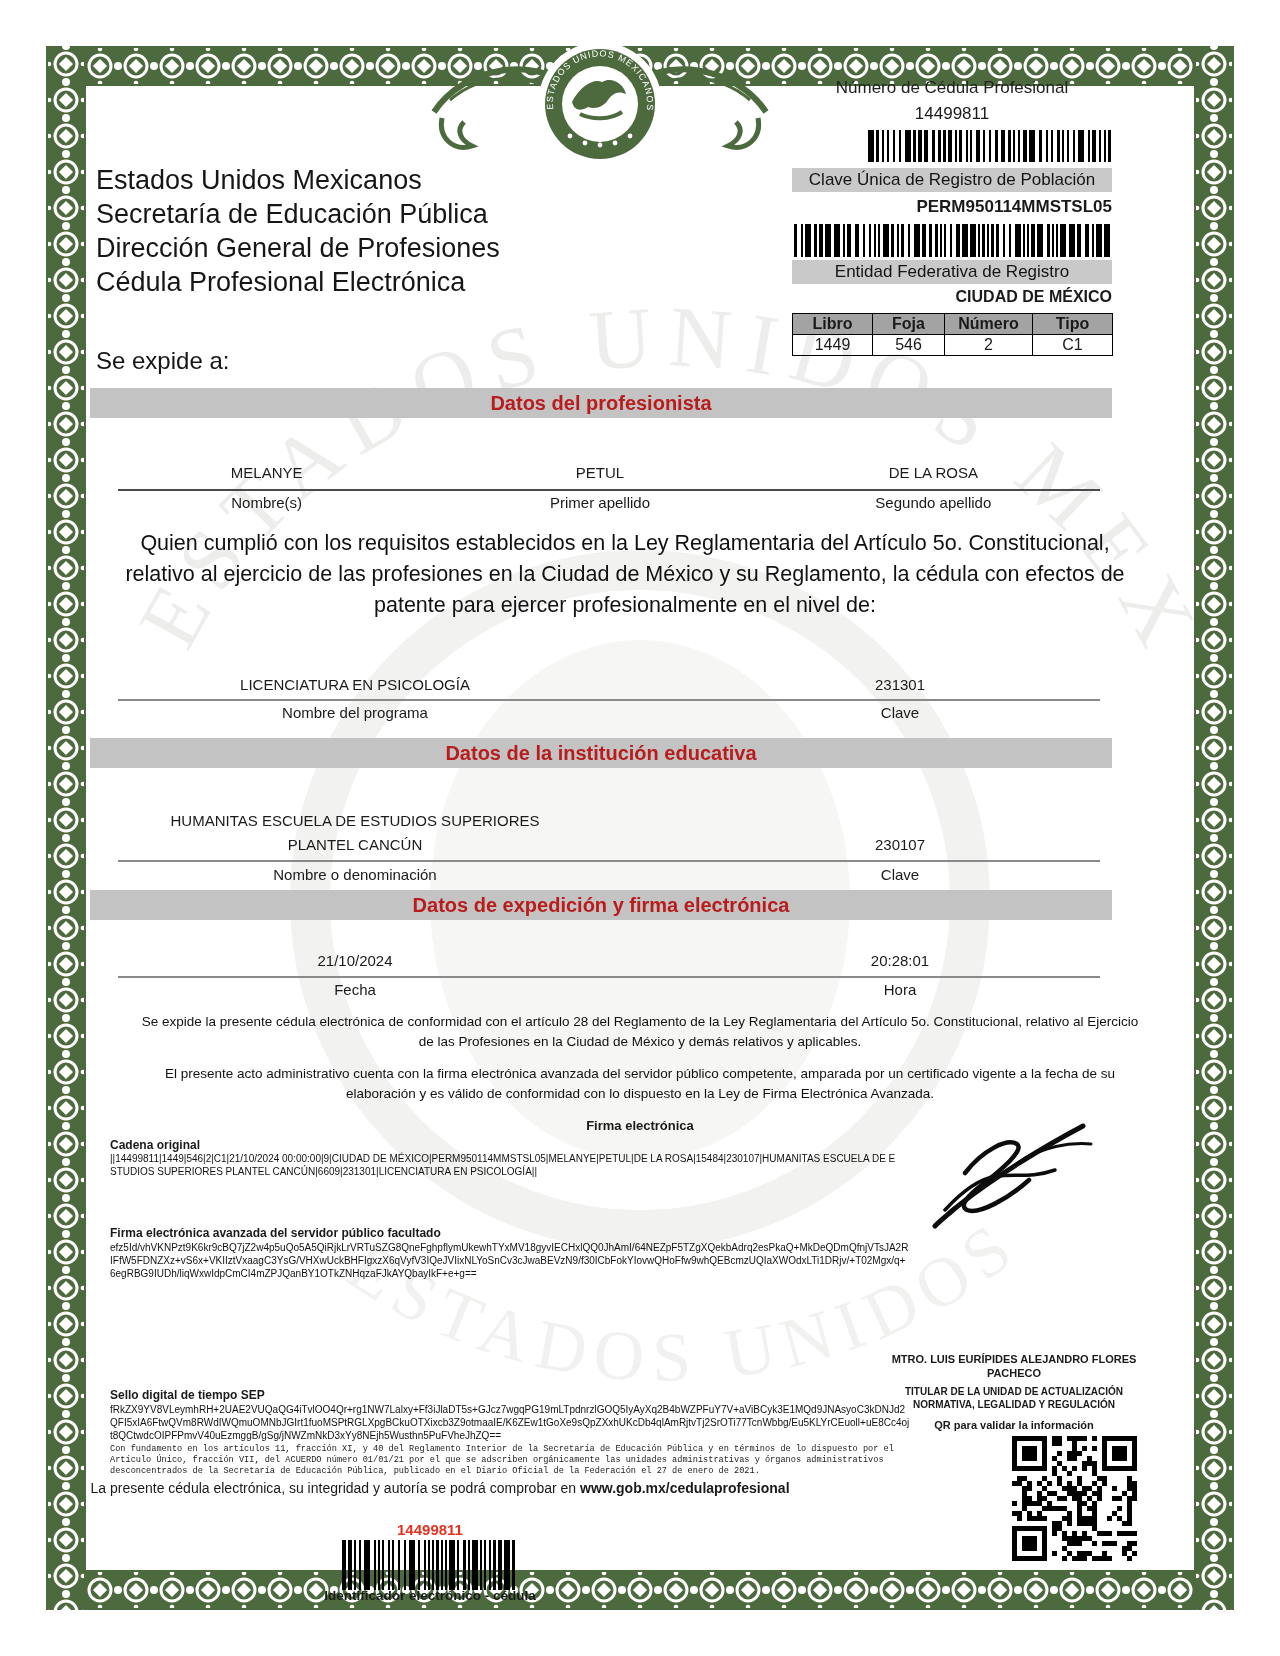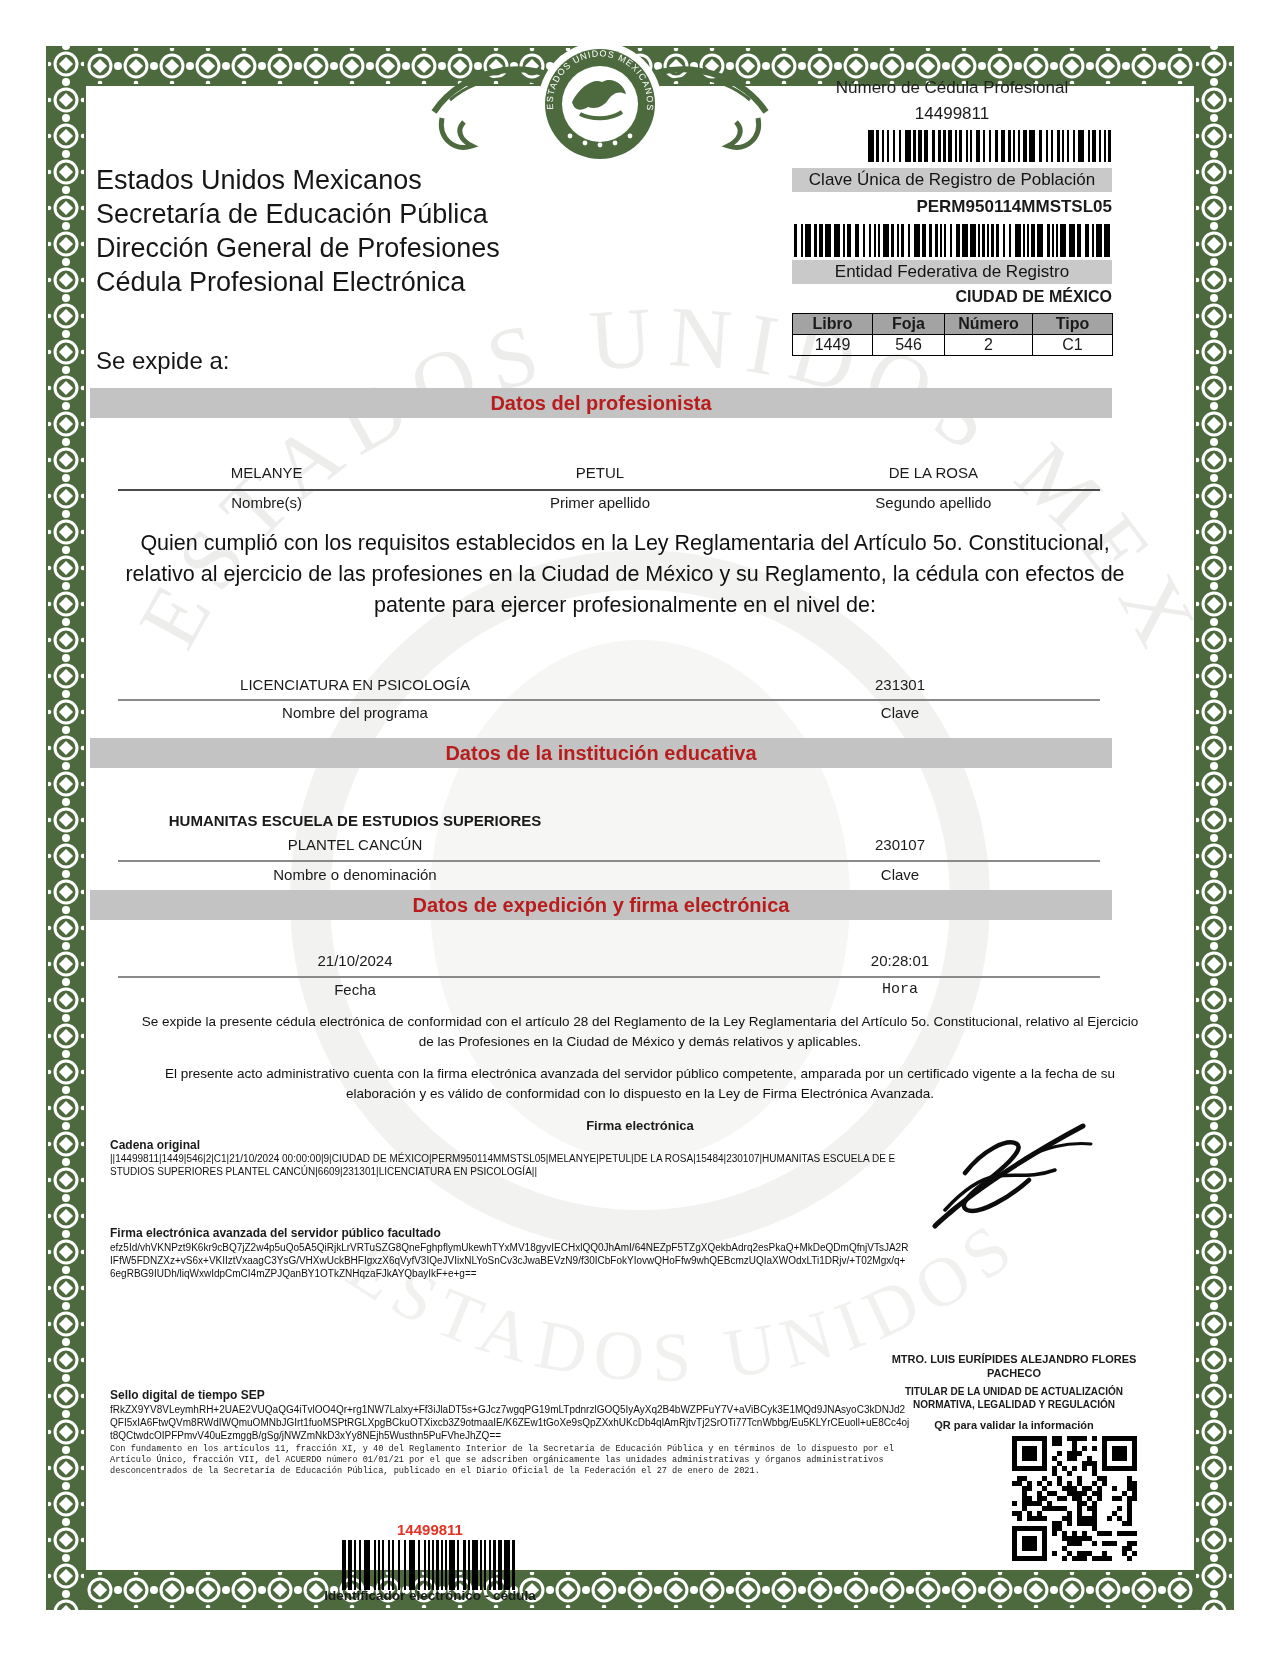--- a/index.html
+++ b/index.html
@@ -333,7 +333,7 @@
     <div class="cell-r" style="top:704px;">Clave</div>
 
     <div class="secbar" style="top:738px;">Datos de la institución educativa</div>
-    <div class="cell-l" style="top:812px;font-weight:bold;">HUMANITAS ESCUELA DE ESTUDIOS SUPERIORES</div>
+    <div class="cell-l" style="top:812px;">HUMANITAS ESCUELA DE ESTUDIOS SUPERIORES</div>
     <div class="cell-l" style="top:836px;">PLANTEL CANCÚN</div>
     <div class="cell-r" style="top:836px;">230107</div>
     <div class="u-line" style="top:860px;"></div>

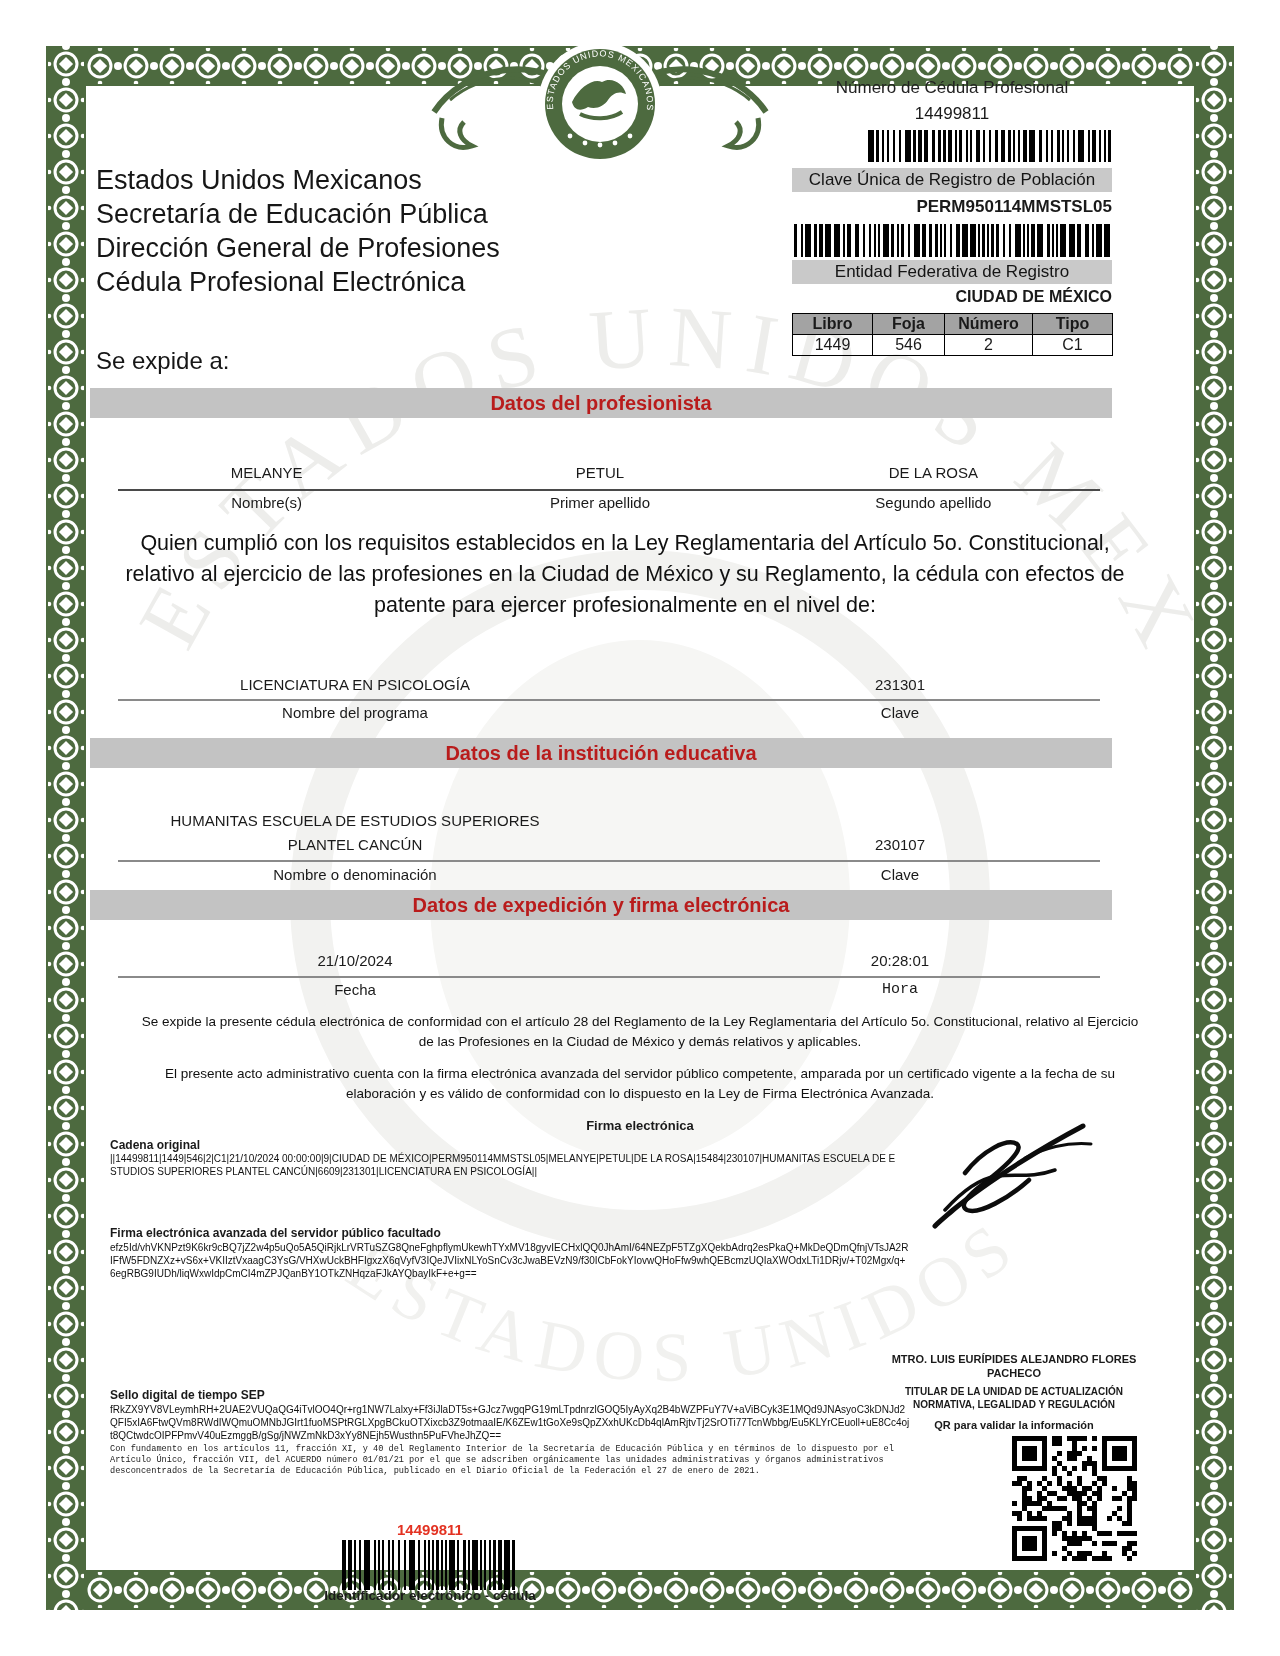--- a/index.html
+++ b/index.html
@@ -345,7 +345,7 @@
     <div class="cell-r" style="top:952px;">20:28:01</div>
     <div class="u-line" style="top:976px;"></div>
     <div class="cell-l" style="top:981px;">Fecha</div>
-    <div class="cell-r" style="top:981px;font-family:Liberation Mono, monospace;">Hora</div>
+    <div class="cell-r" style="top:981px;">Hora</div>
 
     <div class="para-sm" style="top:1012px;">Se expide la presente cédula electrónica de conformidad con el artículo 28 del Reglamento de la Ley Reglamentaria del Artículo 5o. Constitucional, relativo al Ejercicio de las Profesiones en la Ciudad de México y demás relativos y aplicables.</div>
     <div class="para-sm" style="top:1064px;">El presente acto administrativo cuenta con la firma electrónica avanzada del servidor público competente, amparada por un certificado vigente a la fecha de su elaboración y es válido de conformidad con lo dispuesto en la Ley de Firma Electrónica Avanzada.</div>

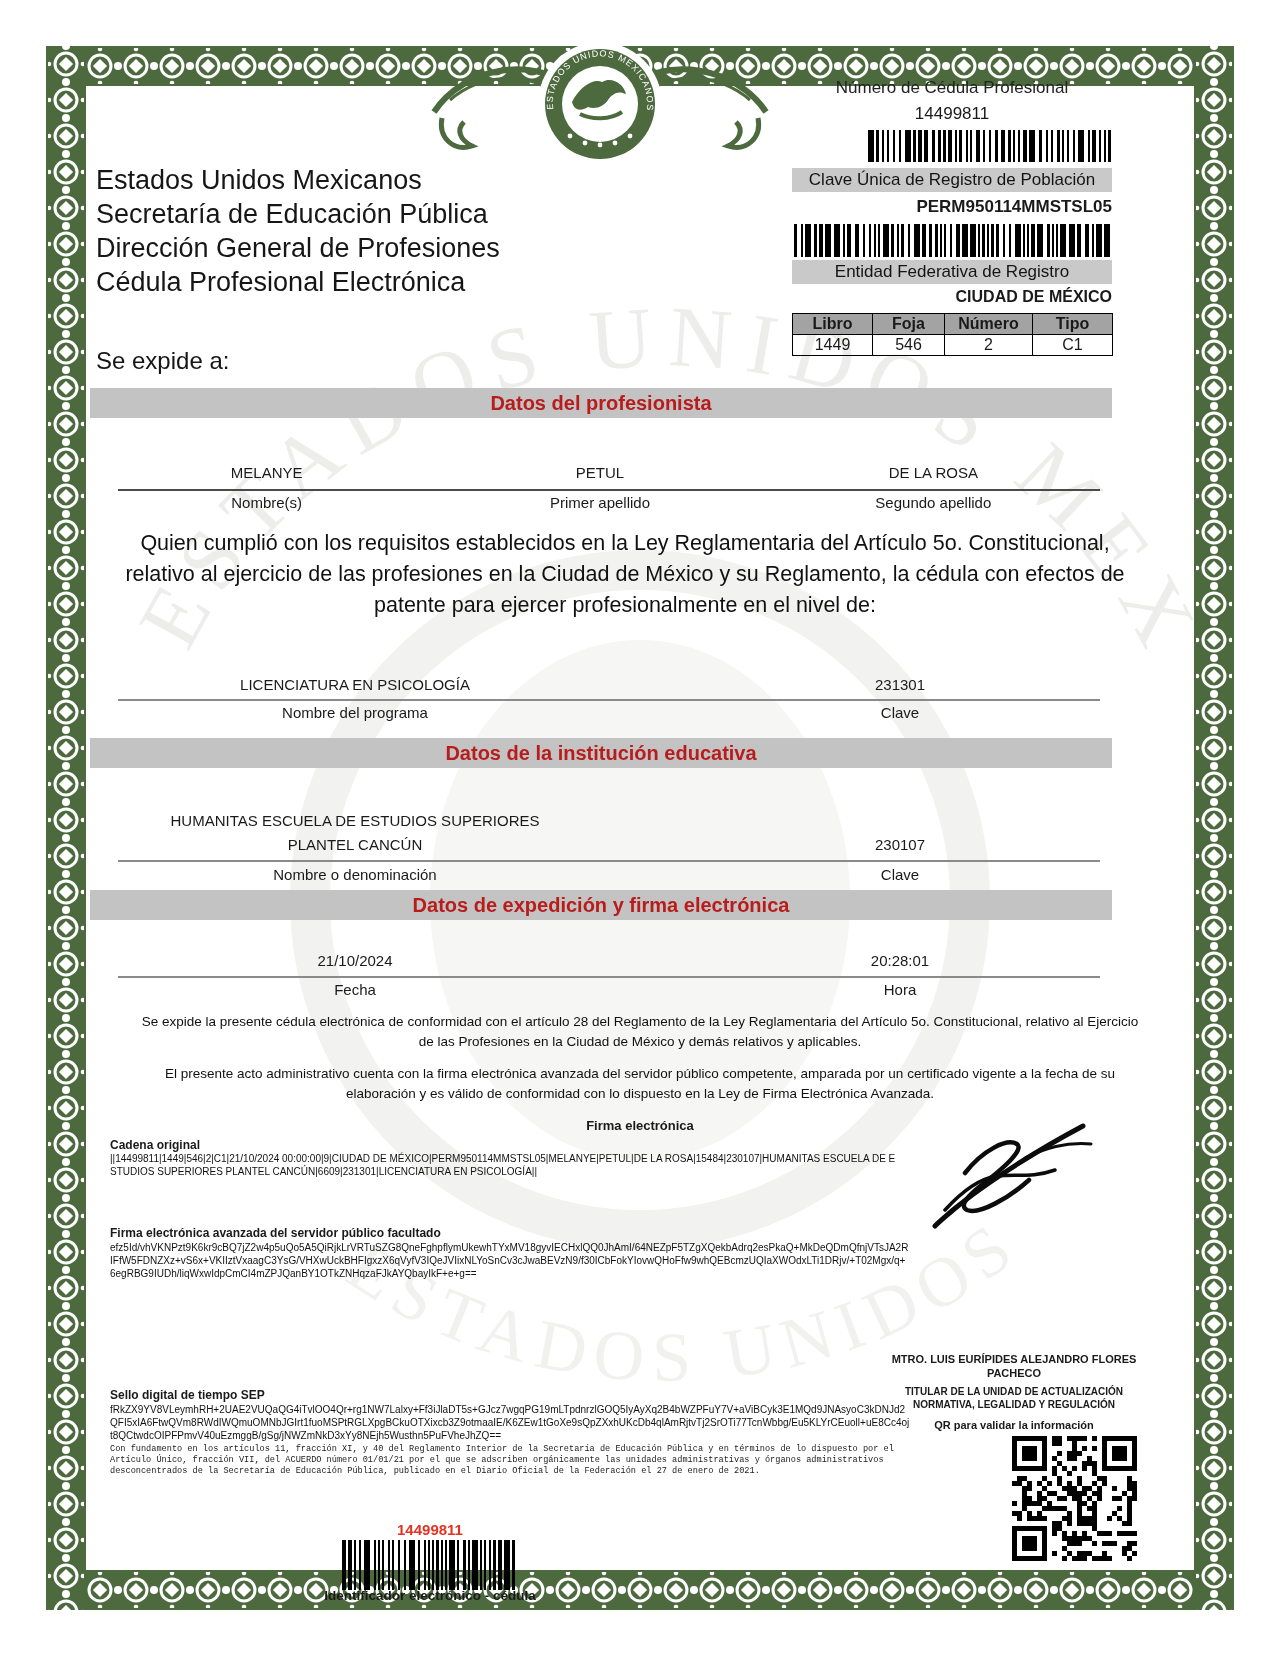--- a/index.html
+++ b/index.html
@@ -670,6 +670,9 @@
 
     <div class="tiny" style="left:110px; top:1444px; width:790px;">Con fundamento en los artículos 11, fracción XI, y 40 del Reglamento Interior de la Secretaría de Educación Pública y en términos de lo dispuesto por el Artículo Único, fracción VII, del ACUERDO número 01/01/21 por el que se adscriben orgánicamente las unidades administrativas y órganos administrativos desconcentrados de la Secretaría de Educación Pública, publicado en el Diario Oficial de la Federación el 27 de enero de 2021.</div>
 
+    <div class="verify" style="top:1480px;">
+      <span>La presente cédula electrónica, su integridad y autoría se podrá comprobar en </span><span style="font-weight:bold;">www.gob.mx/cedulaprofesional</span>
+    </div>
 
     <div class="ident-label" style="top:1588px;font-weight:bold;">Identificador electrónico - cédula</div>
     <div class="ident-num" style="top:1521px; color:#e33222;">14499811</div>

